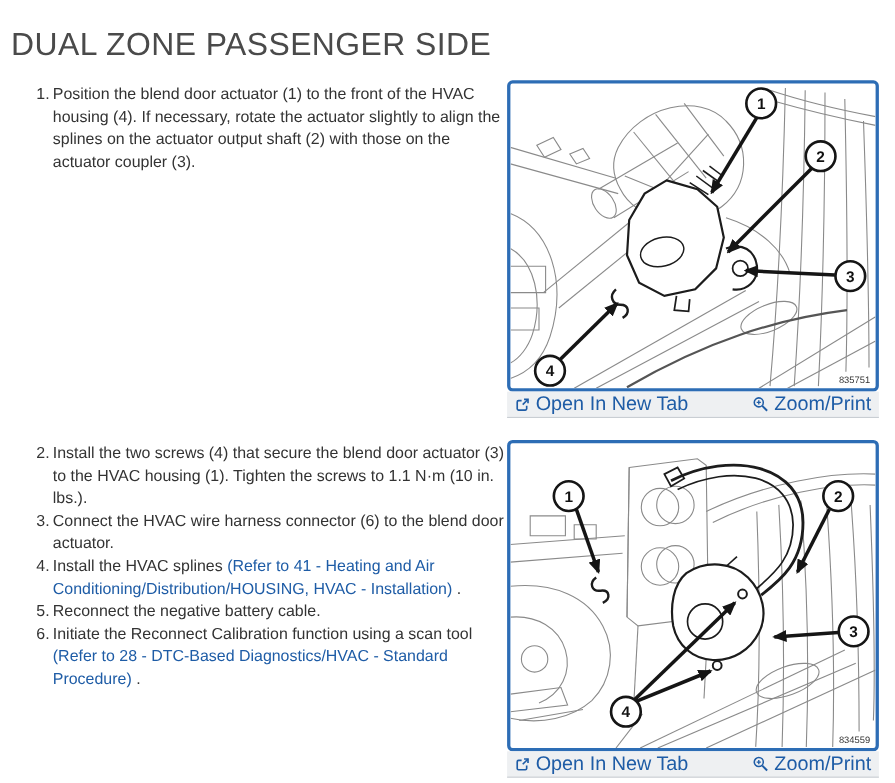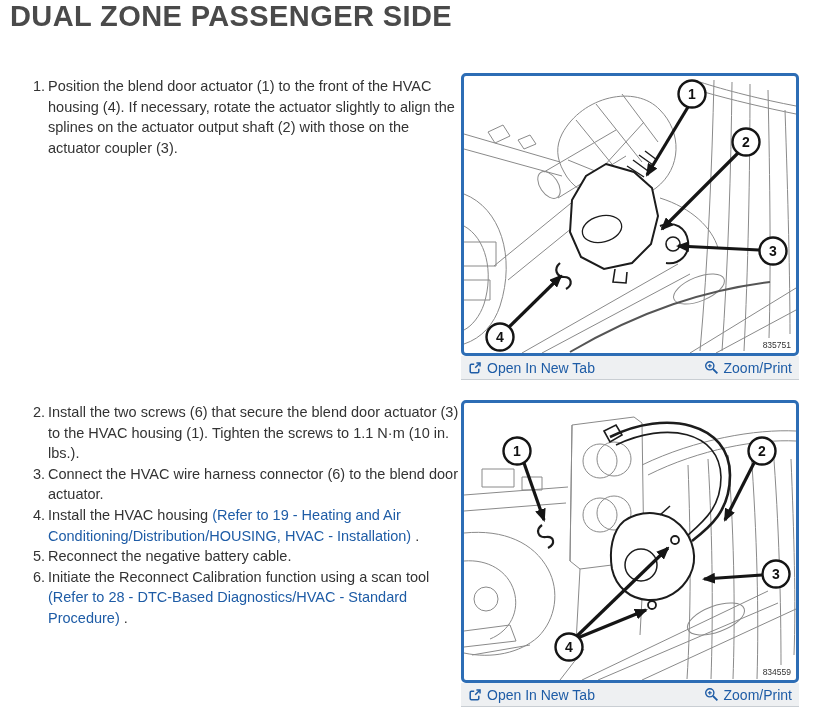--- a/index.html
+++ b/index.html
@@ -13,9 +13,9 @@
   }
   .page-title {
     position: absolute;
-    left: 10px; top: 0;
+    left: 10px; top: 25px;
     font-size: 29px;
-    font-weight: 700;
+    font-weight: 400;
     letter-spacing: 0.4px;
     color: #4a4a4a;
     white-space: nowrap;

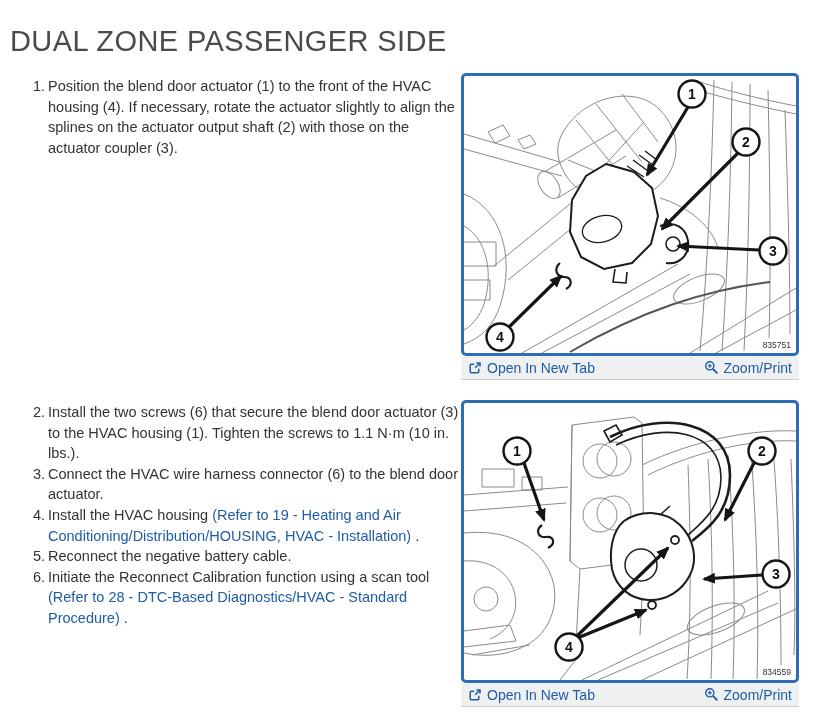--- a/index.html
+++ b/index.html
@@ -61,7 +61,7 @@
     display: flex;
     align-items: center;
     gap: 5px;
-    font-size: 14px;
+    font-size: 18px;
     color: #1e5ca6;
     text-decoration: none;
     cursor: pointer;

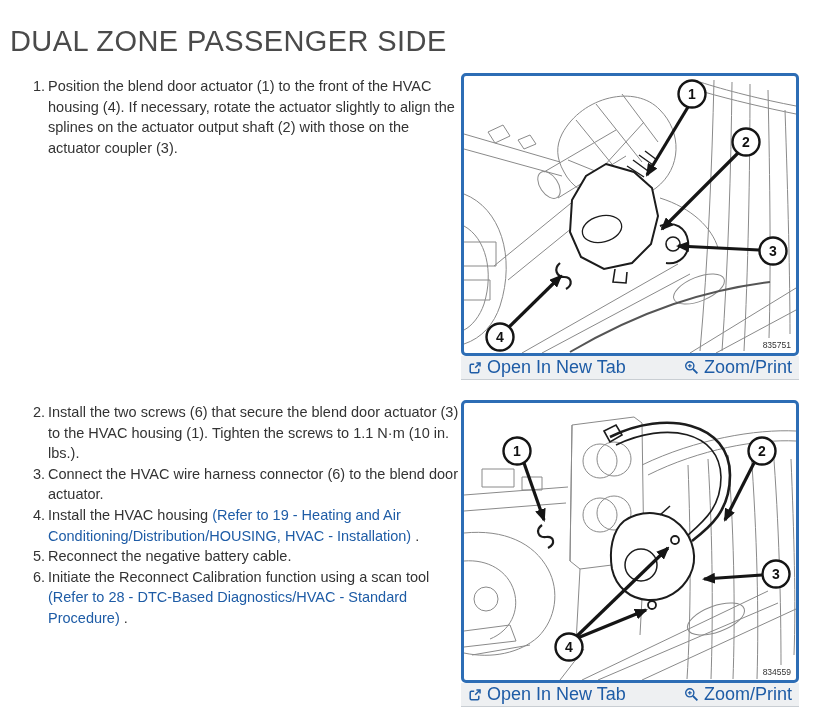--- a/index.html
+++ b/index.html
@@ -98,7 +98,7 @@
 <div class="steps steps-2">
   <div class="step">
     <span class="step-marker">2.</span>
-    <span class="step-body">Install the two screws (6) that secure the blend door actuator (3) to the HVAC housing (1). Tighten the screws to 1.1 N·m (10 in. lbs.).</span>
+    <span class="step-body">Install the two screws (4) that secure the blend door actuator (3) to the HVAC housing (1). Tighten the screws to 1.1 N·m (10 in. lbs.).</span>
   </div>
   <div class="step">
     <span class="step-marker">3.</span>

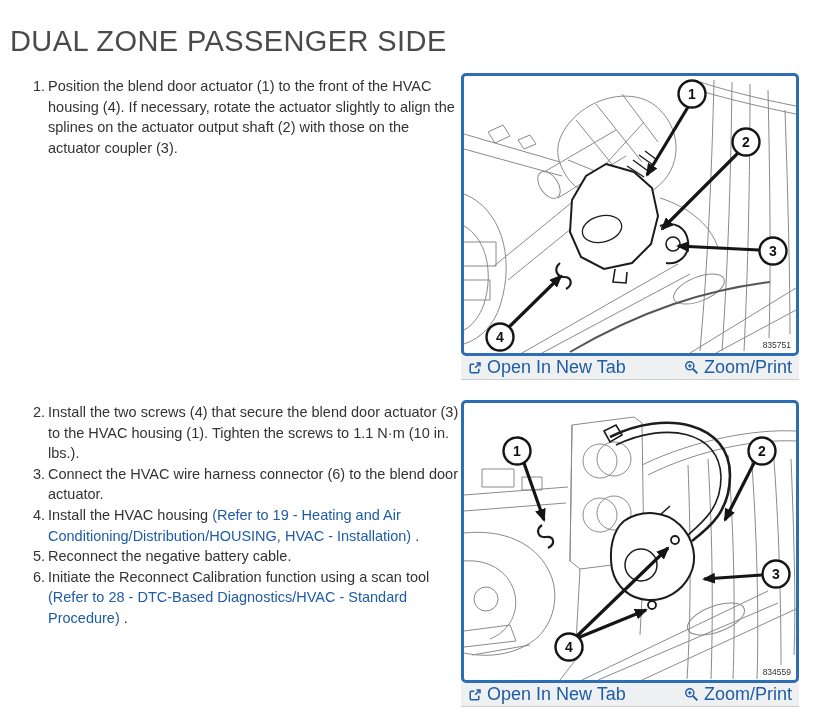--- a/index.html
+++ b/index.html
@@ -106,7 +106,7 @@
   </div>
   <div class="step">
     <span class="step-marker">4.</span>
-    <span class="step-body"><span>Install the HVAC housing </span><a class="inline-link">(Refer to 19 - Heating and Air Conditioning/Distribution/HOUSING, HVAC - Installation)</a><span> .</span></span>
+    <span class="step-body"><span>Install the HVAC splines </span><a class="inline-link">(Refer to 19 - Heating and Air Conditioning/Distribution/HOUSING, HVAC - Installation)</a><span> .</span></span>
   </div>
   <div class="step">
     <span class="step-marker">5.</span>

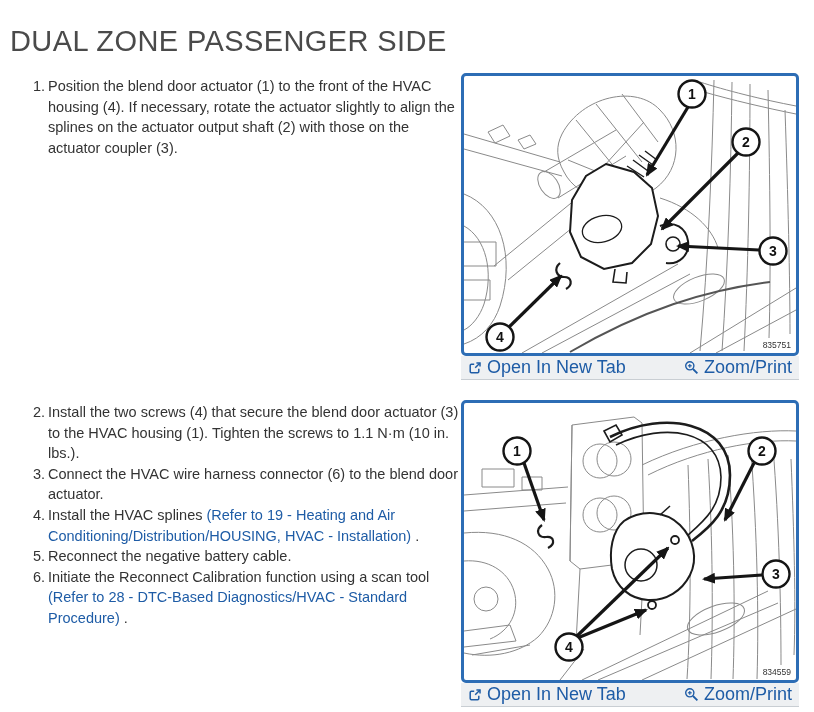--- a/index.html
+++ b/index.html
@@ -106,7 +106,7 @@
   </div>
   <div class="step">
     <span class="step-marker">4.</span>
-    <span class="step-body"><span>Install the HVAC splines </span><a class="inline-link">(Refer to 19 - Heating and Air Conditioning/Distribution/HOUSING, HVAC - Installation)</a><span> .</span></span>
+    <span class="step-body"><span>Install the HVAC splines </span><a class="inline-link">(Refer to 41 - Heating and Air Conditioning/Distribution/HOUSING, HVAC - Installation)</a><span> .</span></span>
   </div>
   <div class="step">
     <span class="step-marker">5.</span>

